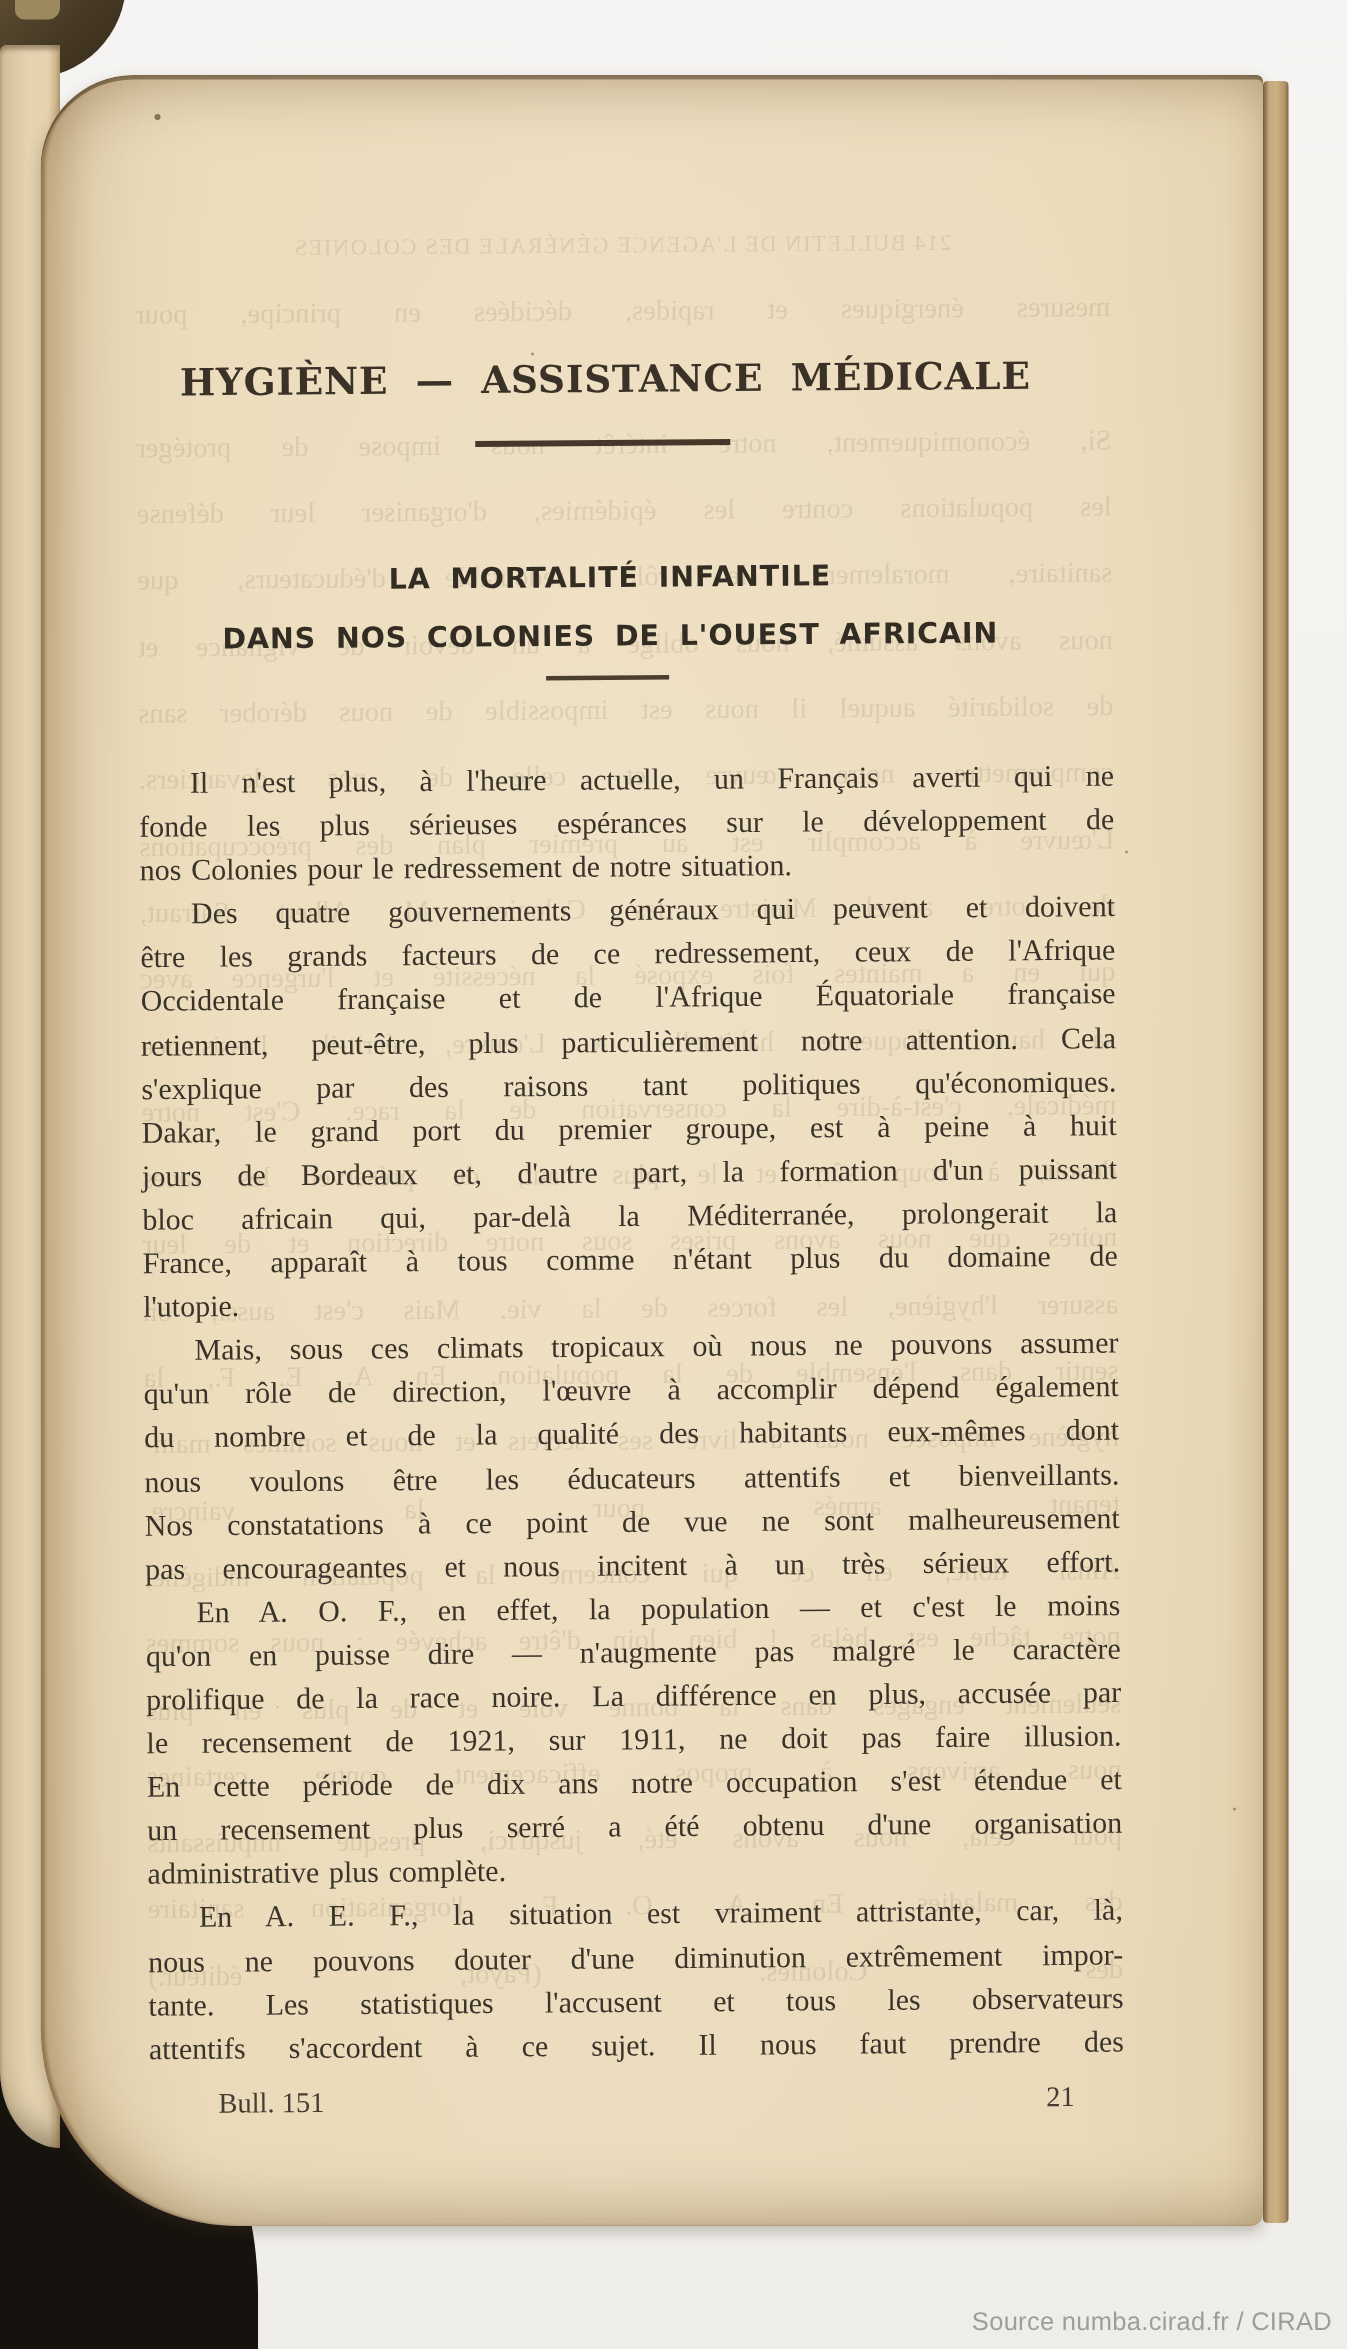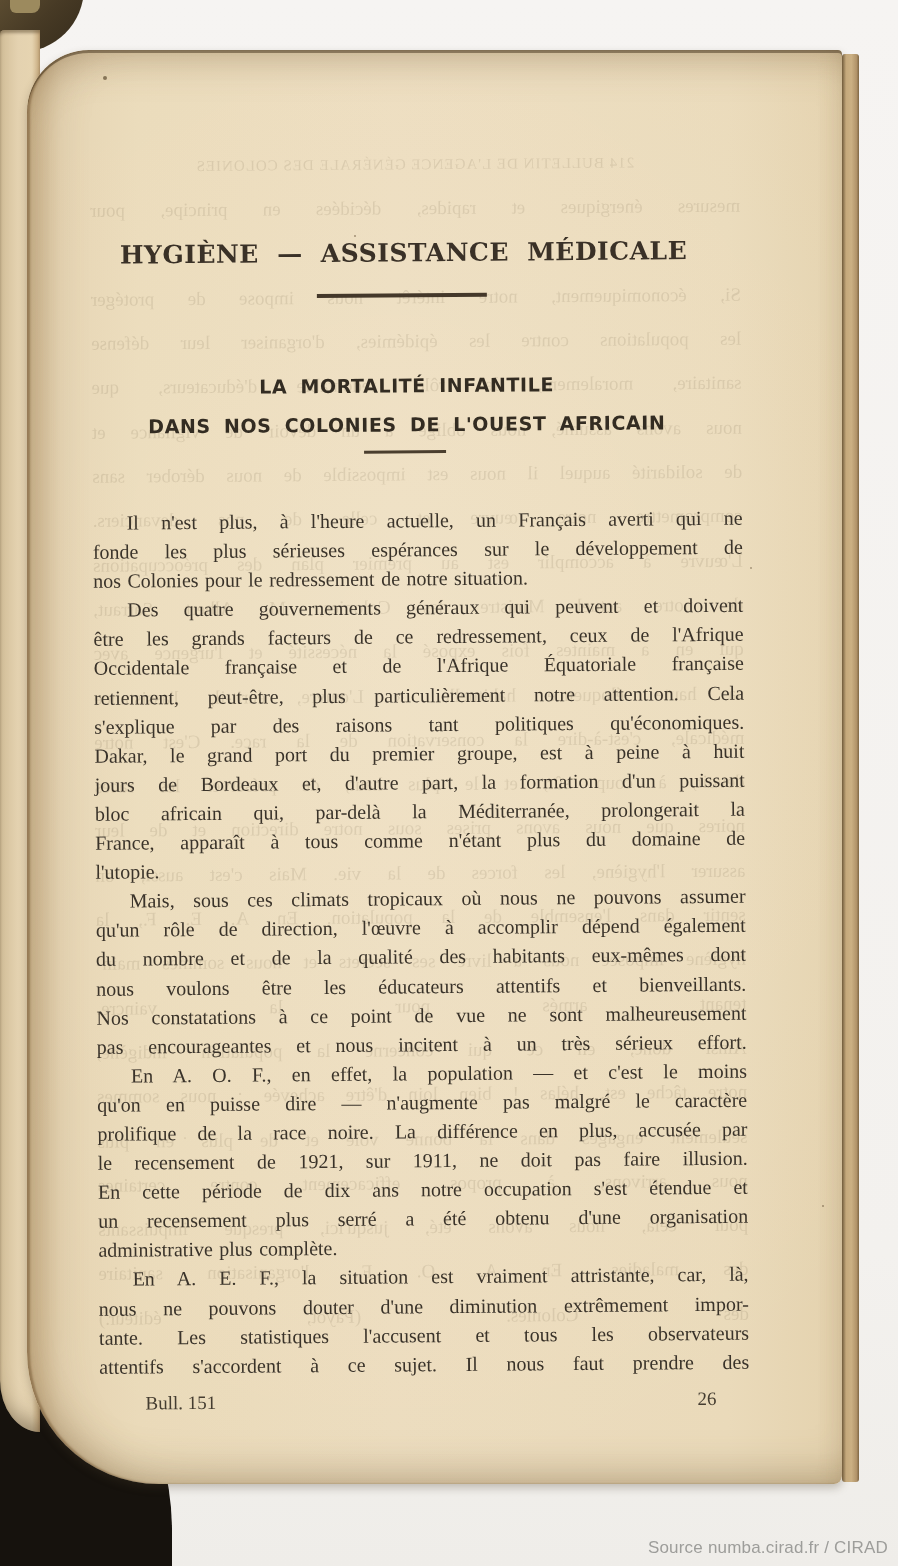--- a/index.html
+++ b/index.html
@@ -196,7 +196,7 @@
 
       <div class="footer">
         <span class="f-left">Bull. 151</span>
-        <span class="f-right">26</span>
+        <span class="f-right">21</span>
       </div>
     </div>
   </div>

